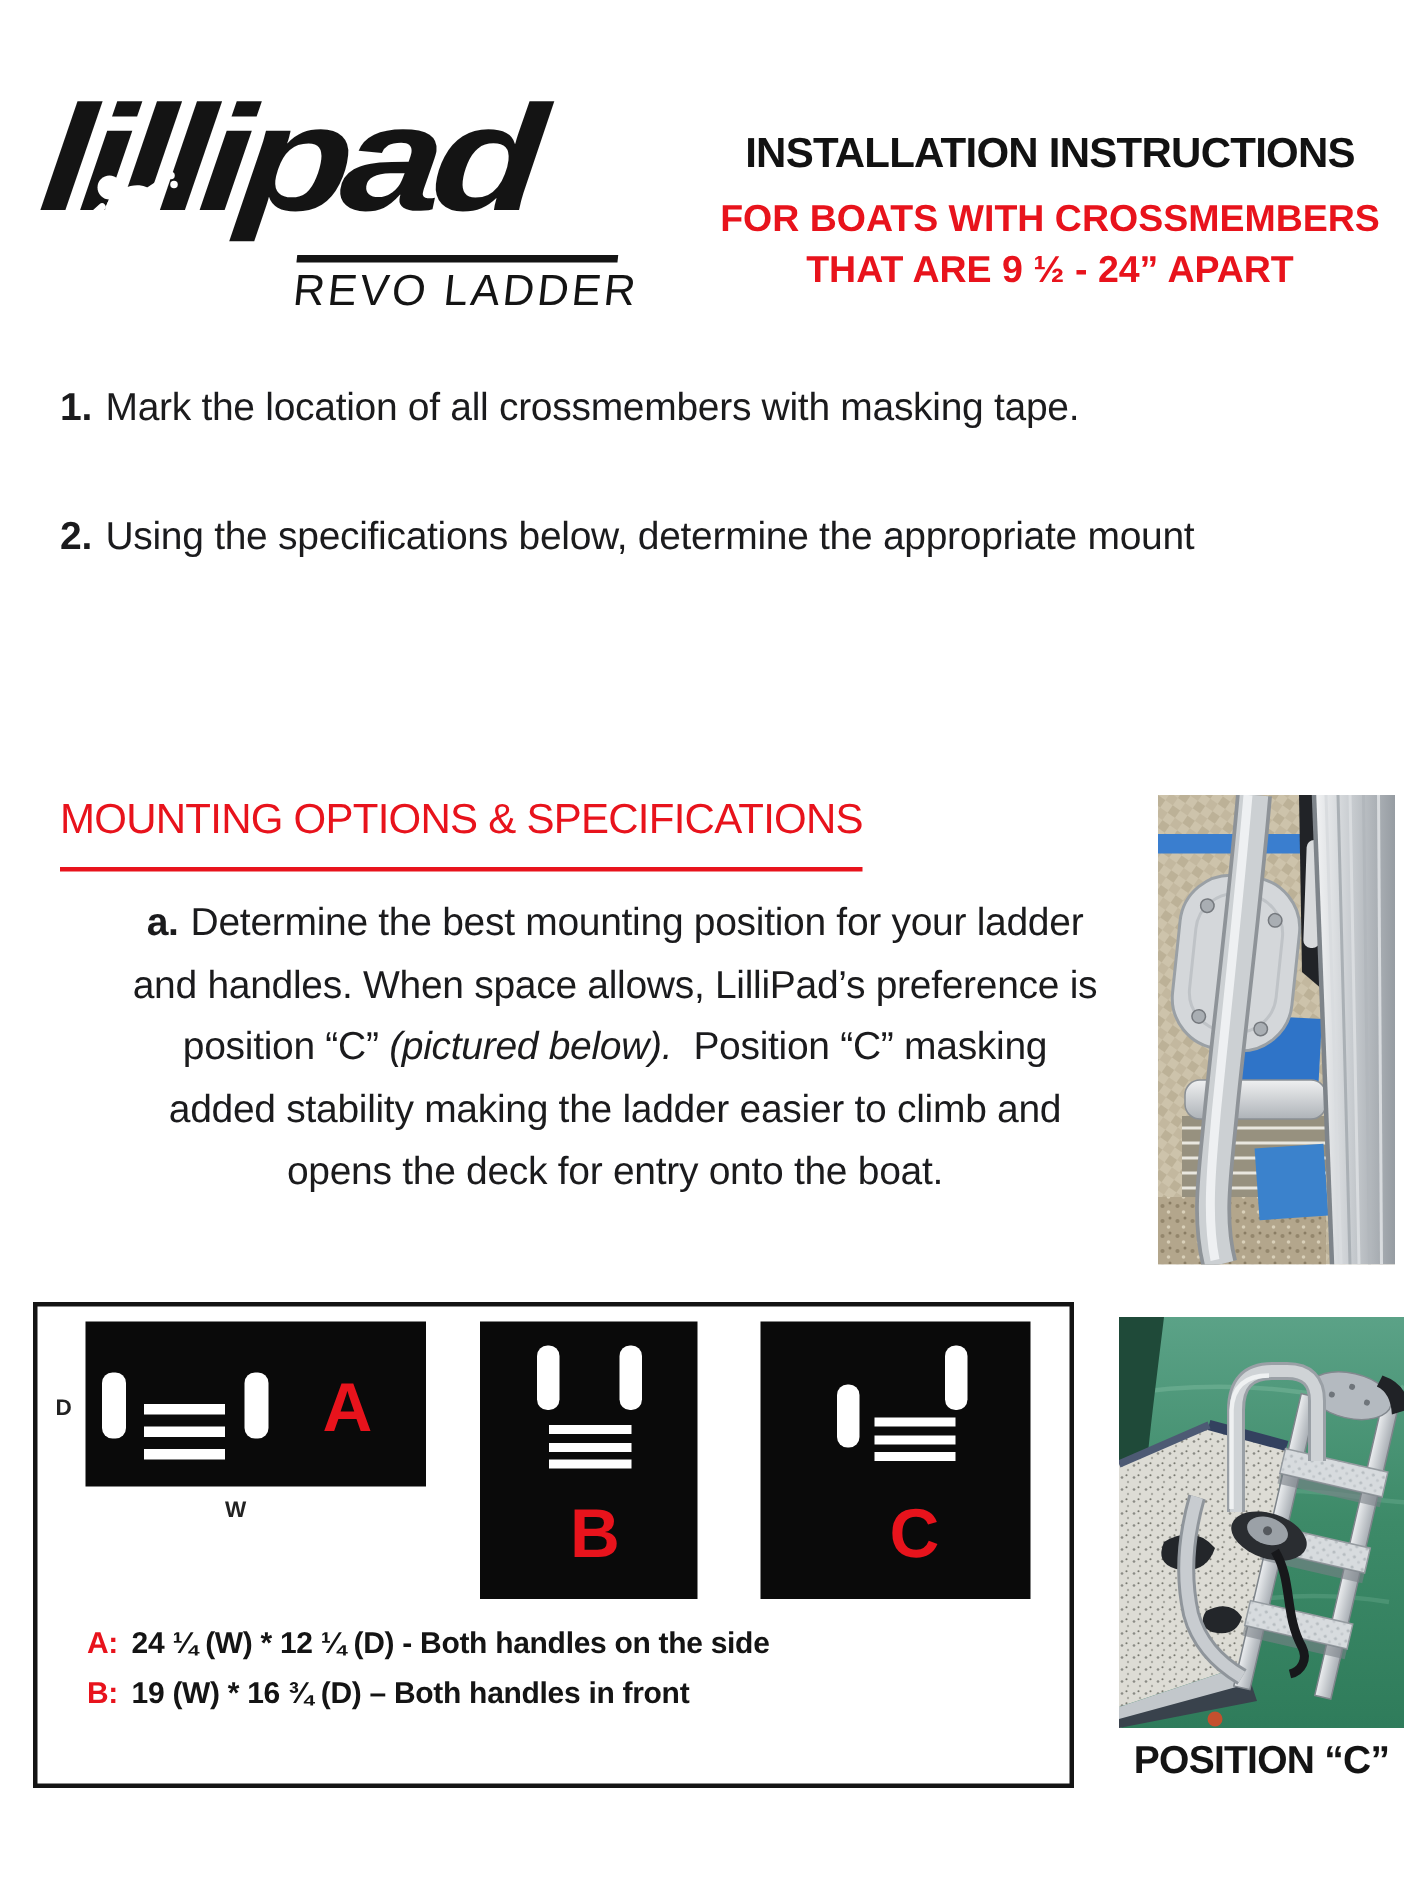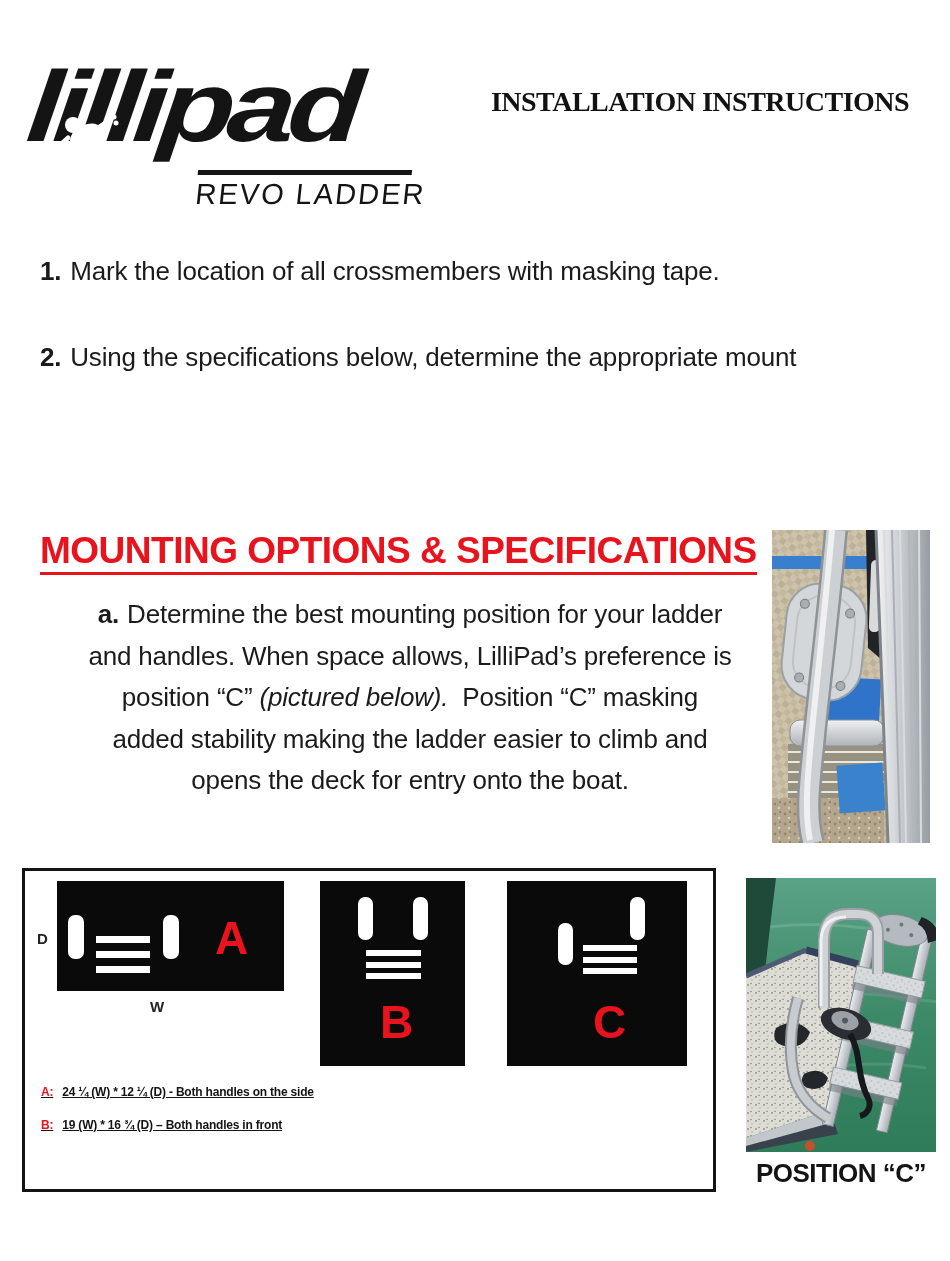--- a/index.html
+++ b/index.html
@@ -23,7 +23,7 @@
   .frog{left:40px;top:110px;z-index:3;}
 
   
-  .title-block{left:470px;top:86px;width:460px;text-align:center;font-family:Liberation Serif, serif;}
+  .title-block{left:470px;top:86px;width:460px;text-align:center;}
   .doc-title{font-size:28px;font-weight:bold;color:#121212;letter-spacing:-0.5px;}
   .doc-sub{font-size:25px;font-weight:bold;color:#e8131c;line-height:34px;margin-top:11px;}
 

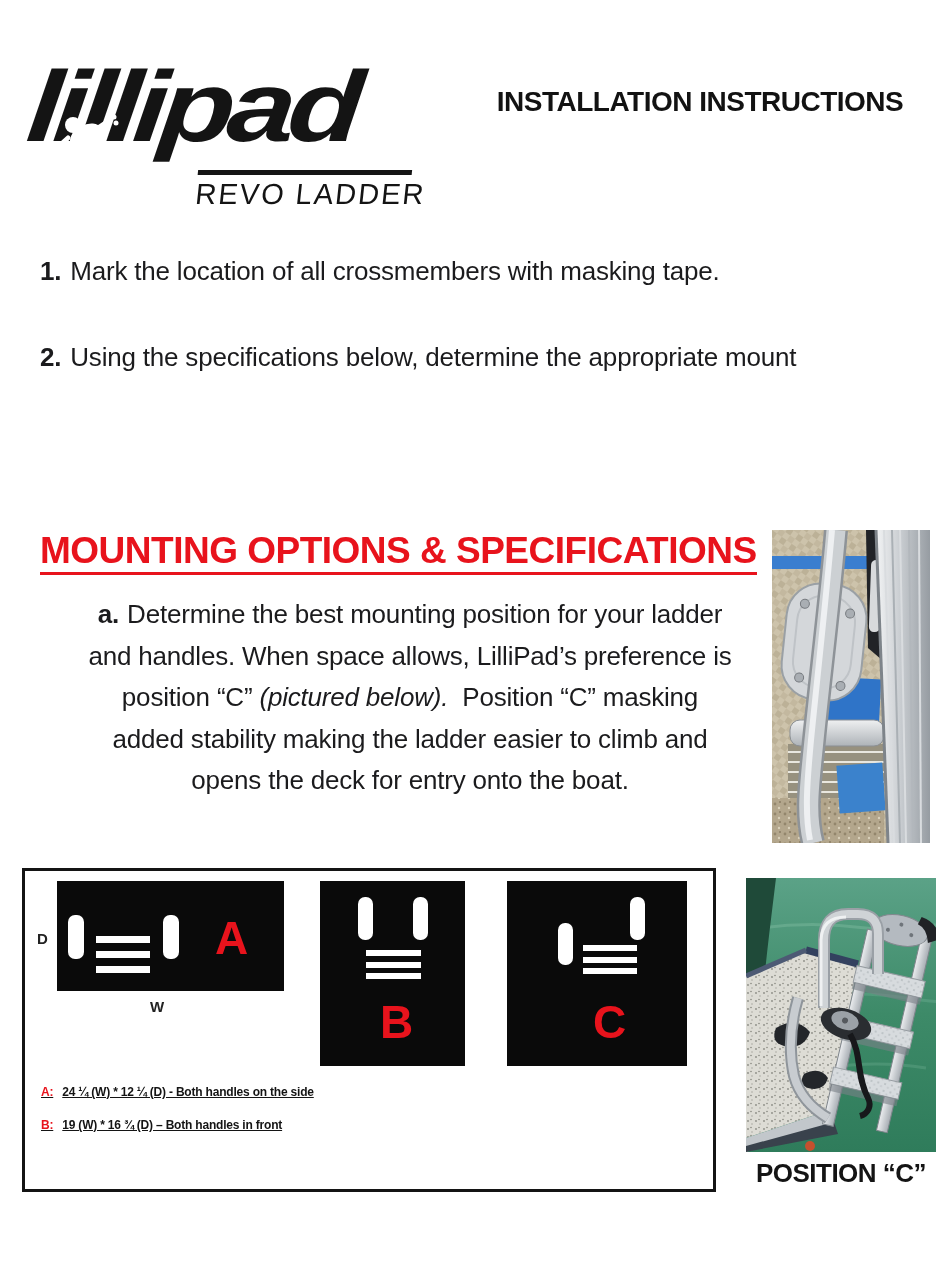--- a/index.html
+++ b/index.html
@@ -92,6 +92,10 @@
 
 <div class="abs title-block">
   <div class="doc-title">INSTALLATION INSTRUCTIONS</div>
+  <div class="doc-sub">
+    <div>FOR BOATS WITH CROSSMEMBERS</div>
+    <div>THAT ARE 9 ½ - 24” APART</div>
+  </div>
 </div>
 
 <div class="abs step step-1">

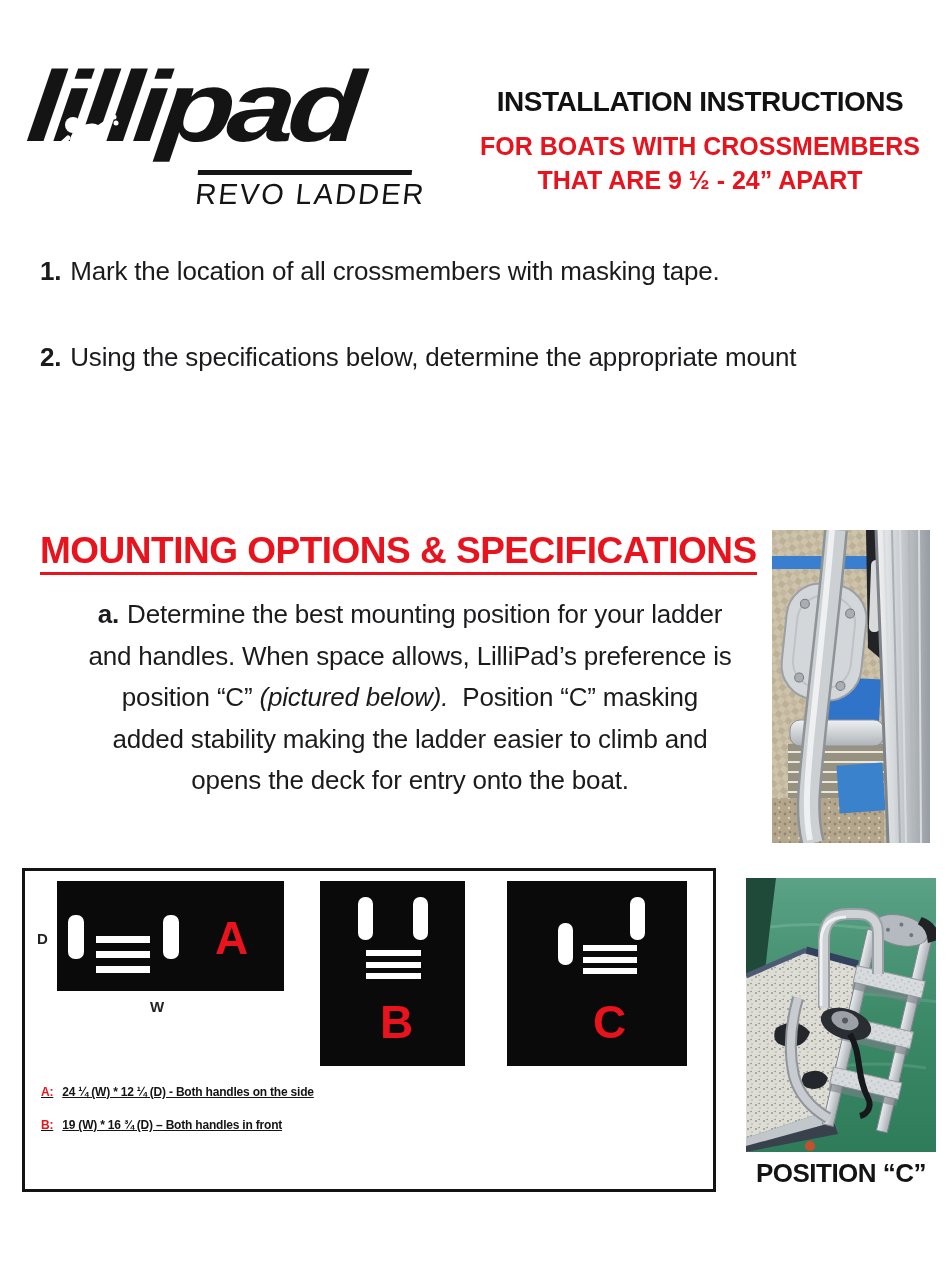--- a/index.html
+++ b/index.html
@@ -36,8 +36,8 @@
 
   
   .mount-heading{
-    left:40px;top:530px;font-size:37px;font-weight:bold;color:#e8131c;
-    letter-spacing:-0.5px;border-bottom:3px solid #e8131c;padding-bottom:0;white-space:nowrap;
+    left:40px;top:530px;font-size:28px;font-weight:normal;color:#e8131c;
+    letter-spacing:-0.5px;border-bottom:3px solid #e8131c;padding-bottom:16px;white-space:nowrap;
   }
   .para{left:40px;top:594px;font-size:26px;line-height:41.5px;letter-spacing:-0.2px;width:740px;}
   .para .lbl{font-weight:bold;margin-right:8px;}

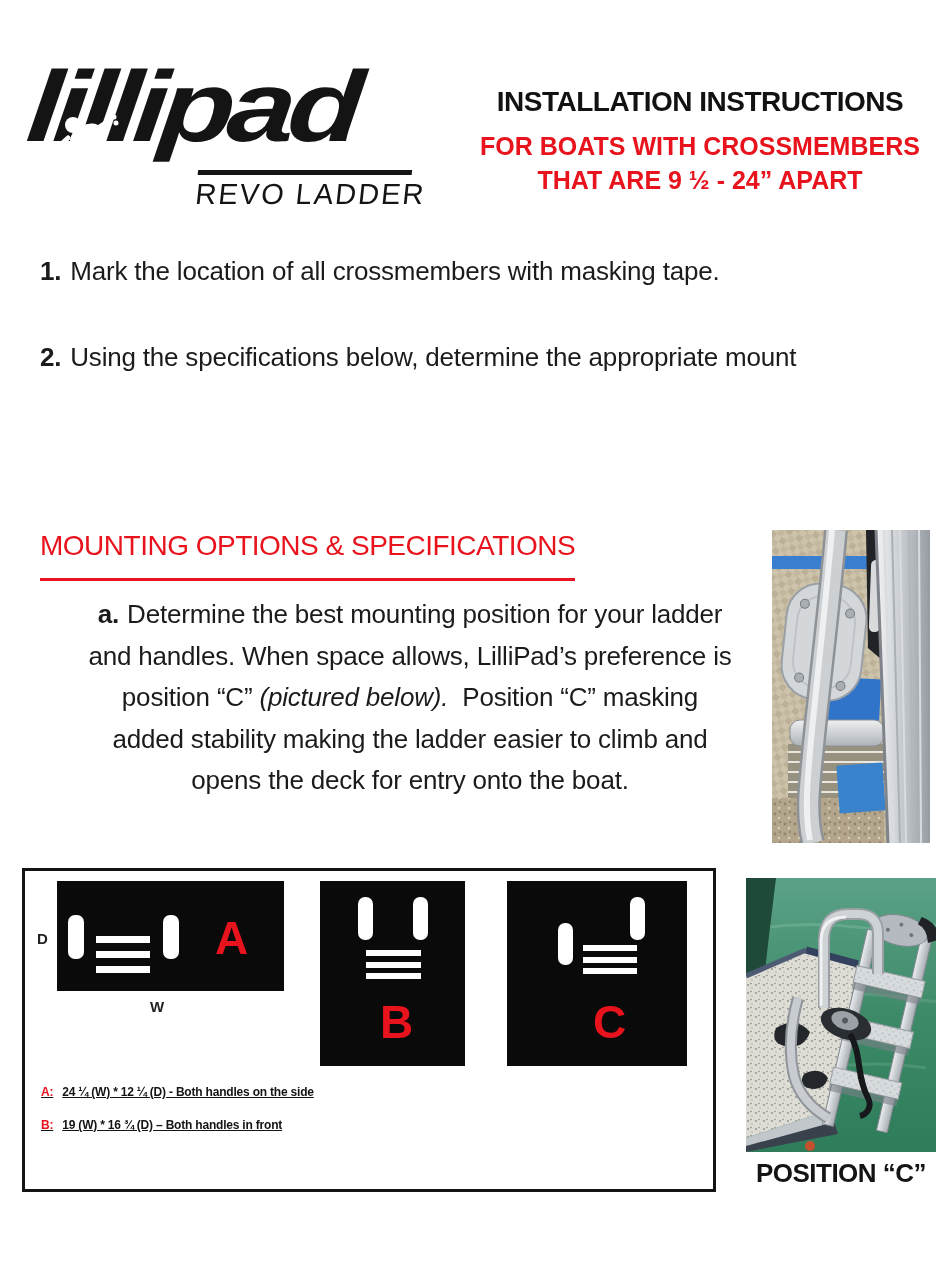--- a/index.html
+++ b/index.html
@@ -54,7 +54,7 @@
   .rung{position:absolute;background:#fff;}
   .panel-letter{position:absolute;font-size:46px;font-weight:bold;color:#e8131c;line-height:1;}
   .dim-label{position:absolute;font-size:15px;font-weight:600;color:#222;}
-  .spec{position:absolute;left:16px;font-size:12px;font-weight:bold;letter-spacing:-0.2px;white-space:nowrap;color:#141414;text-decoration:underline;}
+  .spec{position:absolute;left:33px;font-size:20px;font-weight:bold;letter-spacing:-0.2px;white-space:nowrap;color:#141414;}
   .spec-key{color:#e8131c;margin-right:9px;}
 
   

